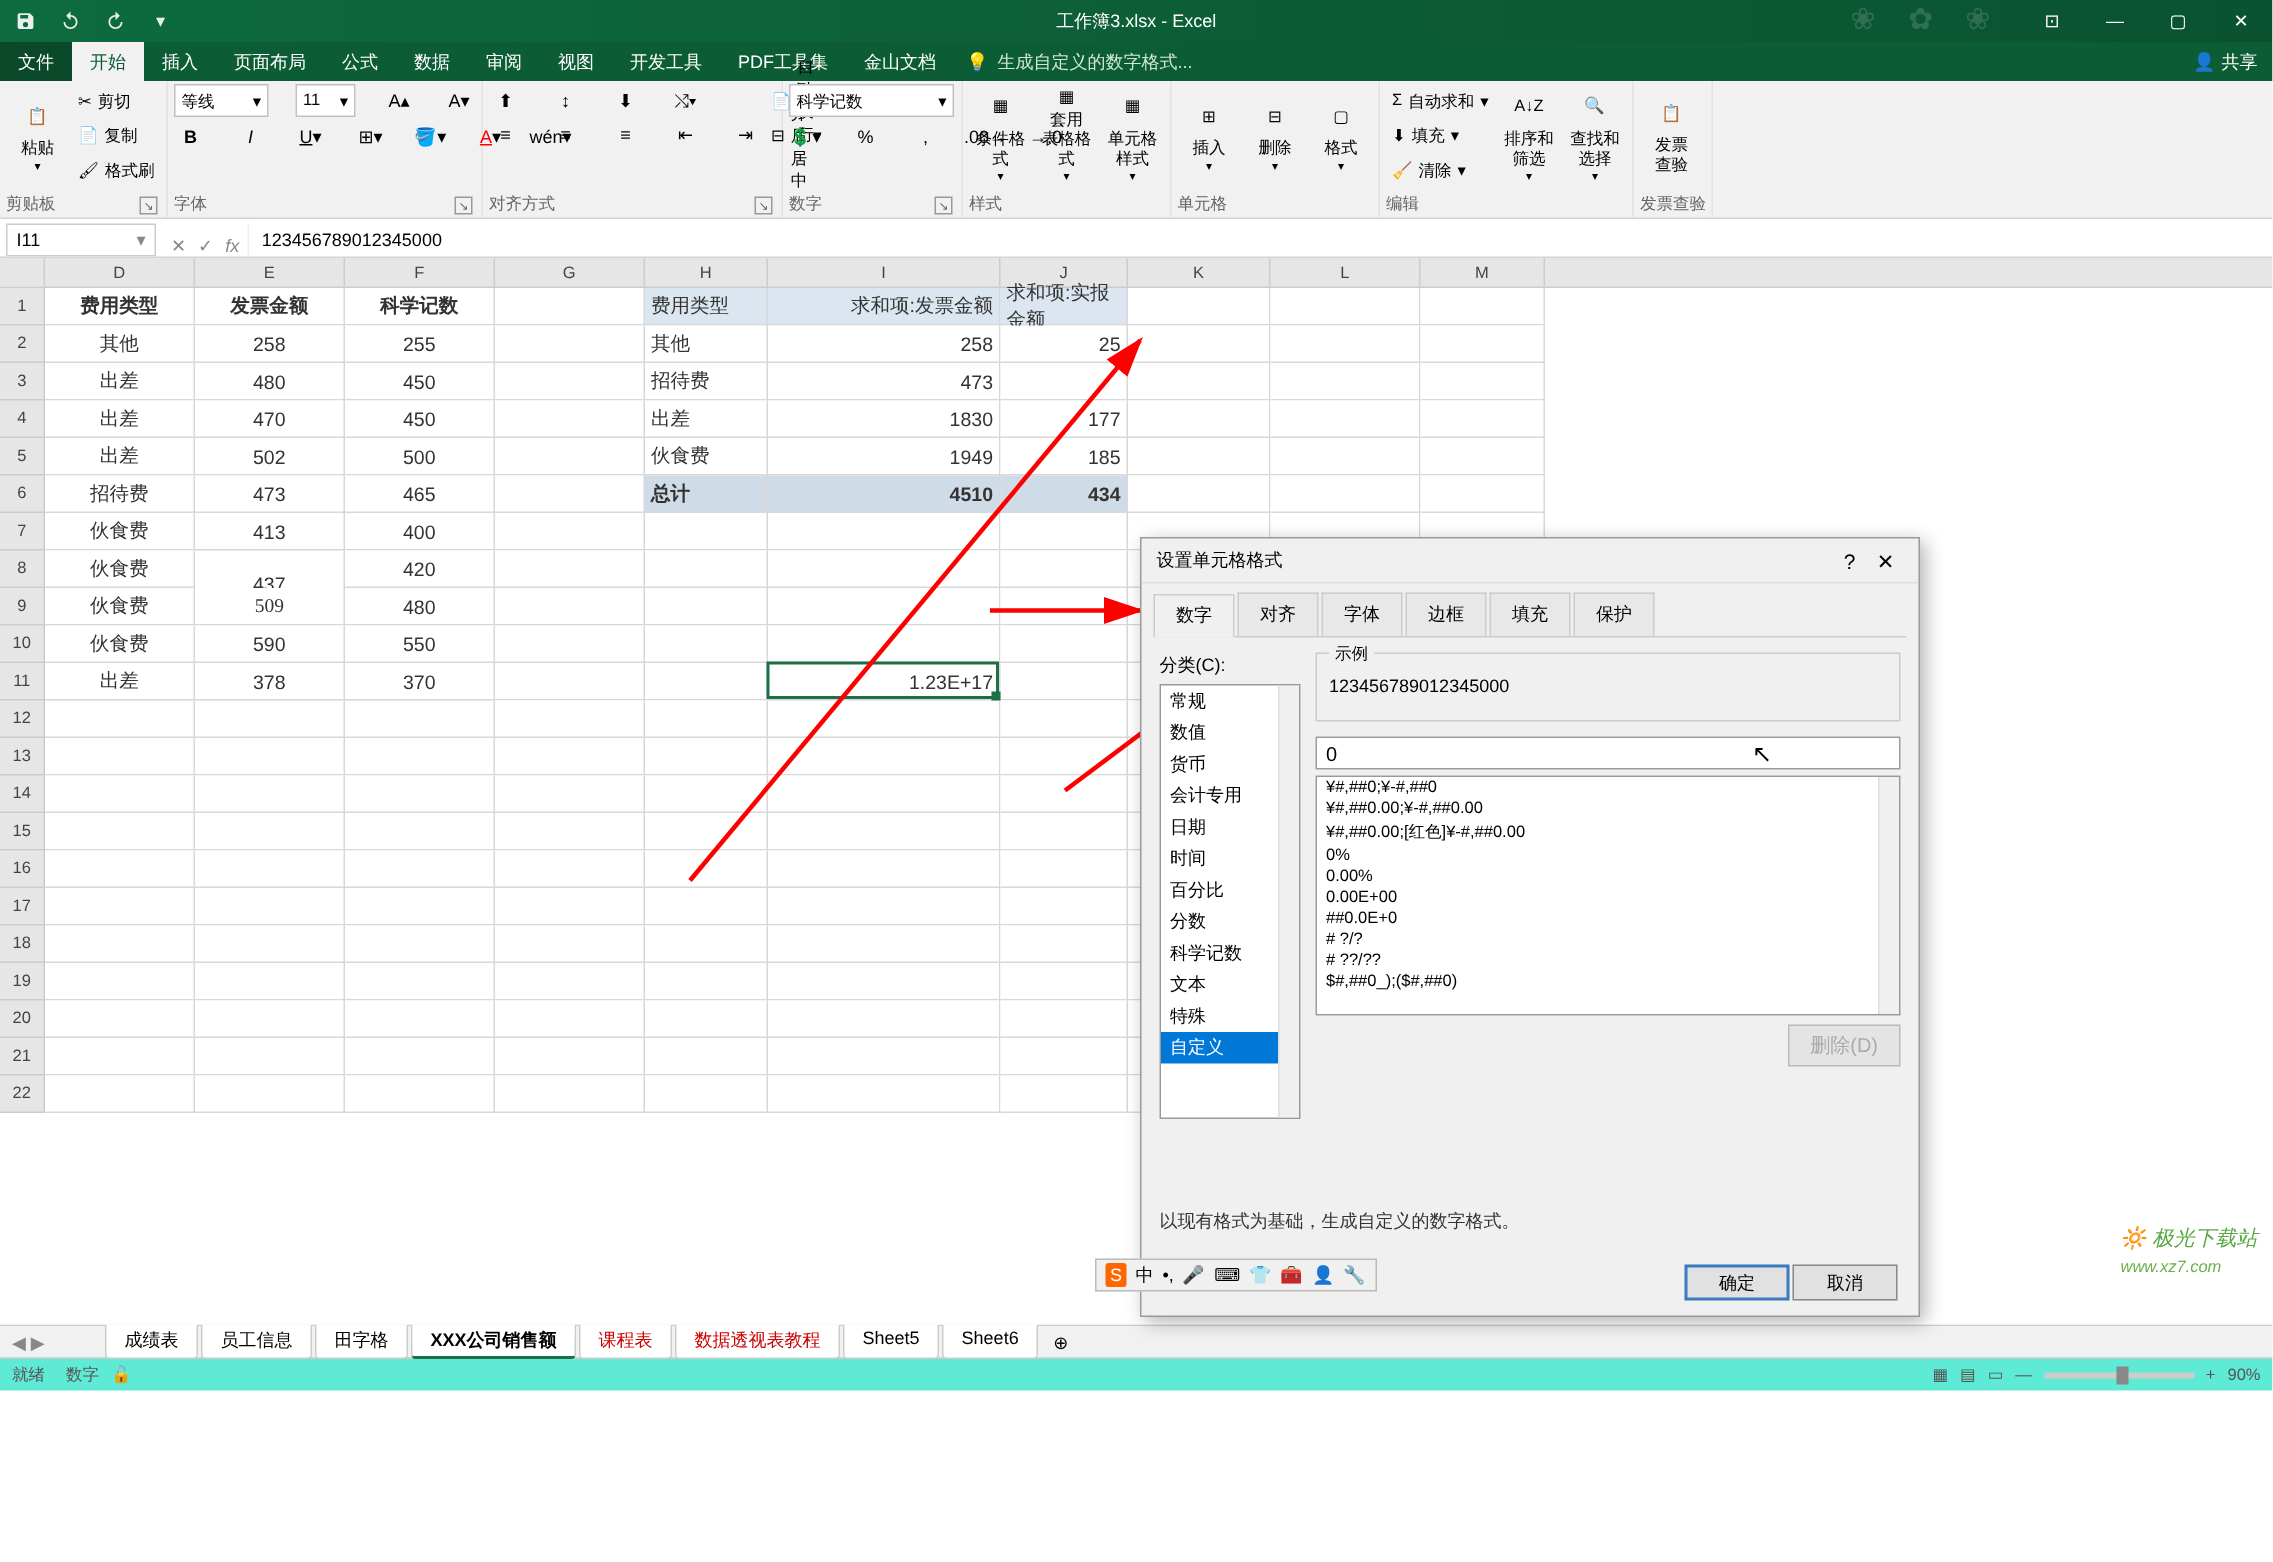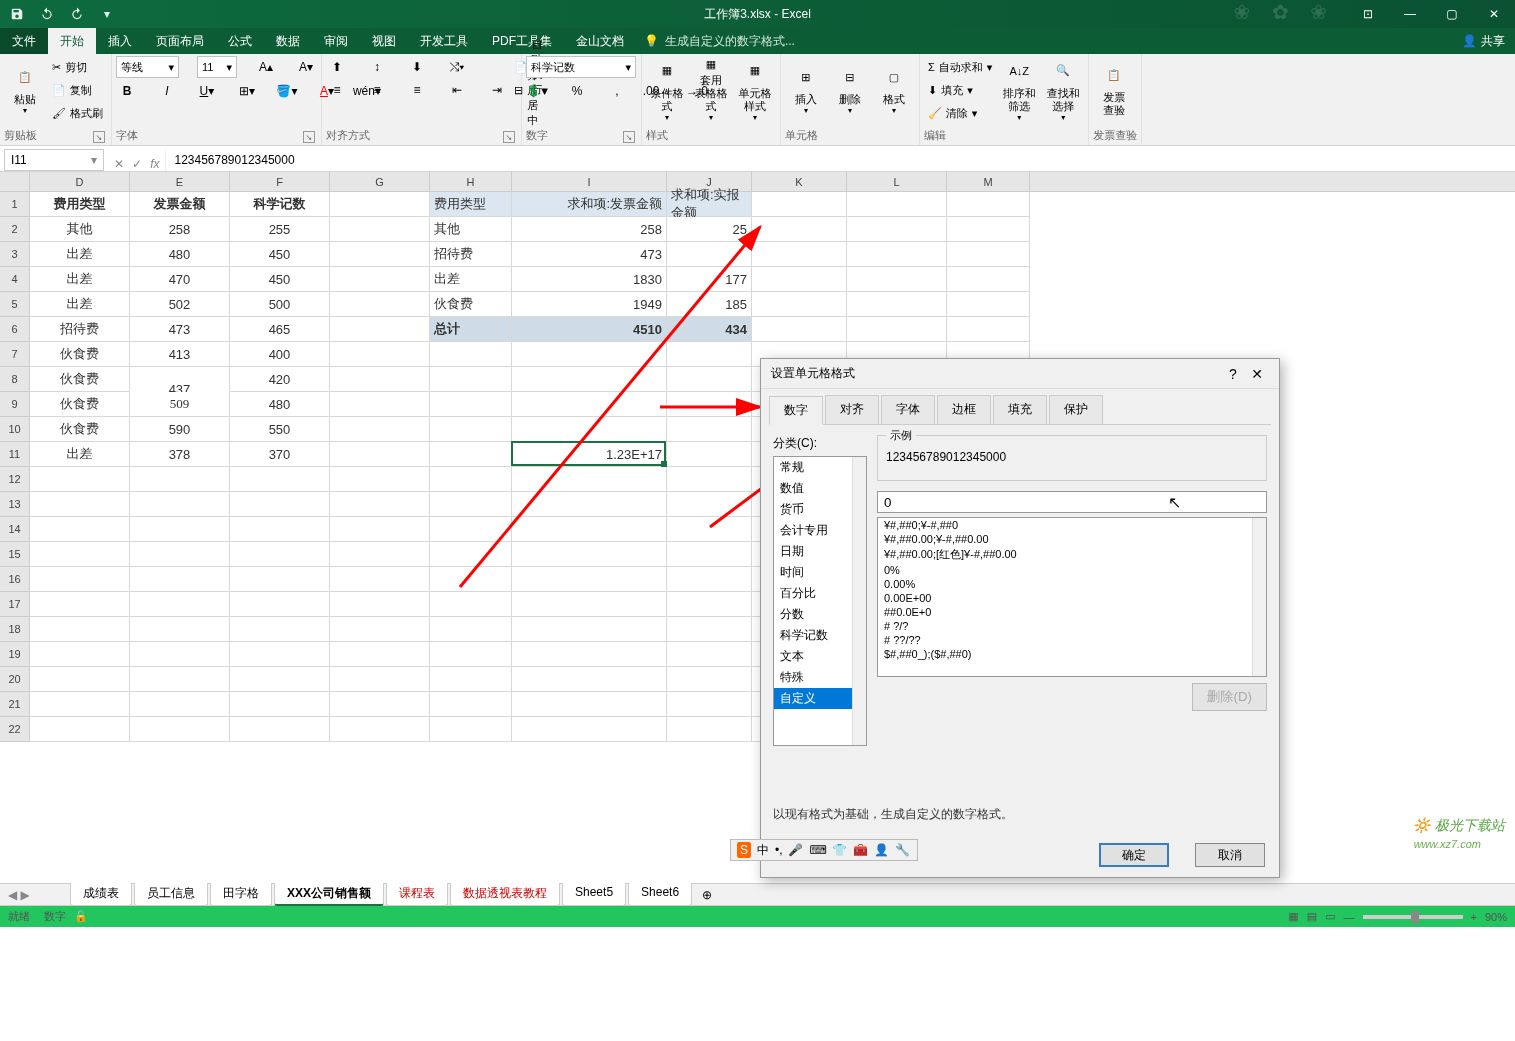--- a/index.html
+++ b/index.html
@@ -76,7 +76,7 @@
 .type-list .sbar { position: absolute; right: 0; top: 0; bottom: 0; width: 14px; background: #f0f0f0; border-left: 1px solid #ddd; }
 .del-btn { float: right; margin-top: 6px; padding: 4px 14px; border: 1px solid #bbb; background: #e4e4e4; color: #aaa; }
 .hint-txt { position: absolute; left: 4px; bottom: 10px; color: #333; }
-.dlg-footer { height: 44px; display: flex; align-items: center; justify-content: flex-end; padding: 0 14px; gap: 26px; }
+.dlg-footer { height: 44px; display: flex; align-items: center; justify-content: flex-end; padding: 0 14px; gap: 2px; }
 .dlg-footer button { width: 70px; height: 24px; border: 1px solid #888; background: #e1e1e1; cursor: pointer; font-size: 12px; }
 .dlg-footer button.primary { border: 2px solid #3b7bbf; }
 .sheettabs { height: 22px; background: #f1f1f1; border-top: 1px solid #ccc; display: flex; align-items: center; font-size: 12px; }

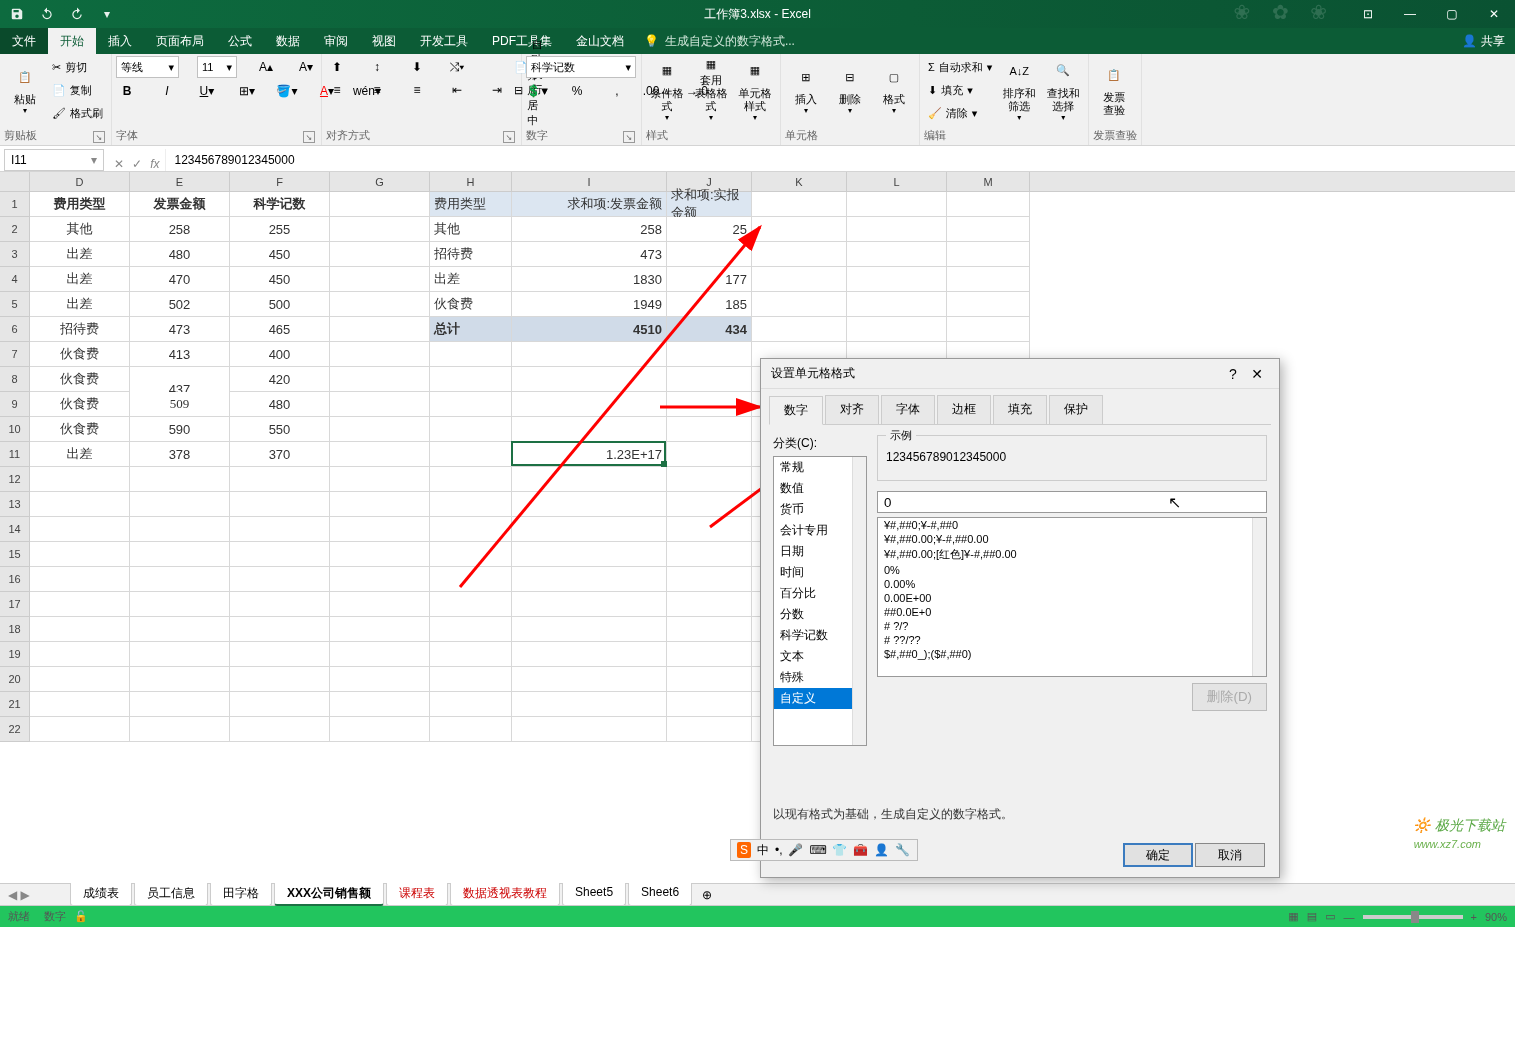--- a/index.html
+++ b/index.html
@@ -85,7 +85,7 @@
 .sheettabs .stab.active { background: #fff; border-bottom: 2px solid #1d7044; font-weight: bold; }
 .sheettabs .stab.hl { color: #c00; }
 .sheettabs .add { padding: 0 8px; cursor: pointer; }
-.statusbar { height: 22px; background: #22c55e; border-top: 1px solid #ccc; display: flex; align-items: center; font-size: 11px; padding: 0 8px; color: #555; }
+.statusbar { height: 22px; background: #5eead4; border-top: 1px solid #ccc; display: flex; align-items: center; font-size: 11px; padding: 0 8px; color: #555; }
 .statusbar .spacer { flex: 1; }
 .ime-bar { position: absolute; bottom: 22px; left: 730px; height: 22px; display: flex; align-items: center; gap: 6px; background: #f0f0f0; border: 1px solid #bbb; padding: 0 6px; z-index: 5; }
 .ime-bar span { cursor: pointer; }

